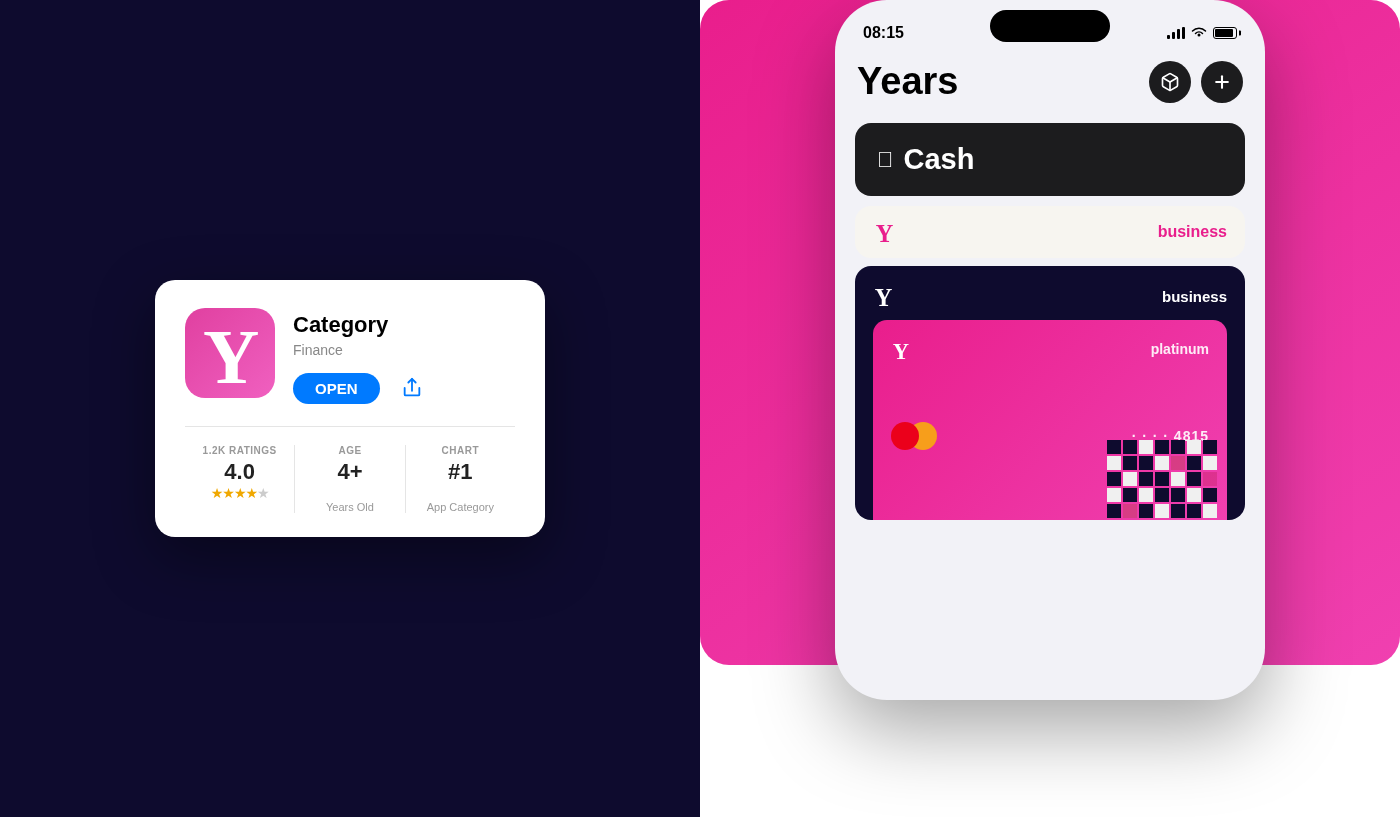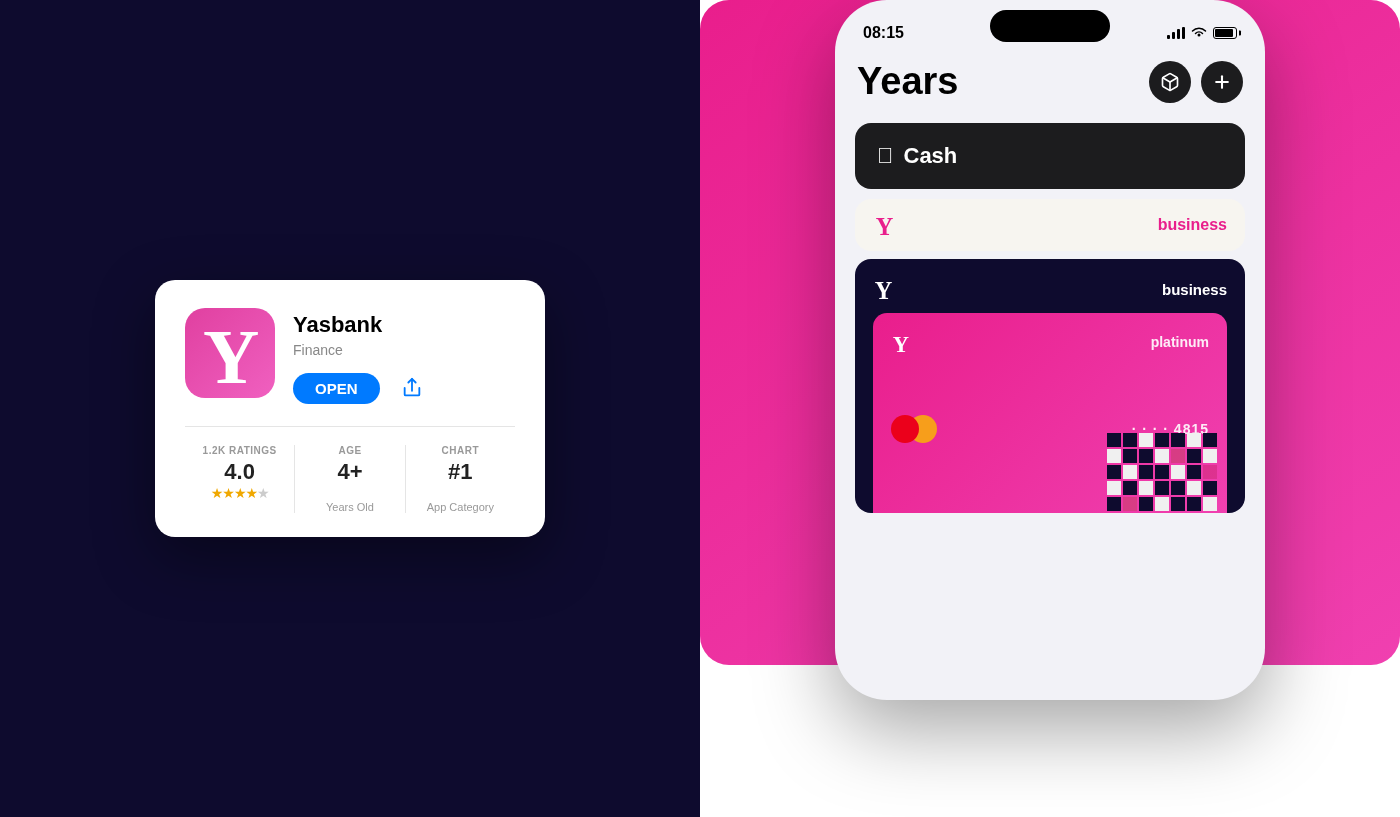--- a/index.html
+++ b/index.html
@@ -316,7 +316,7 @@
     }
 
     .apple-cash-text {
-      font-size: 22px;
+      font-size: 29px;
       font-weight: 700;
       color: #fff;
     }

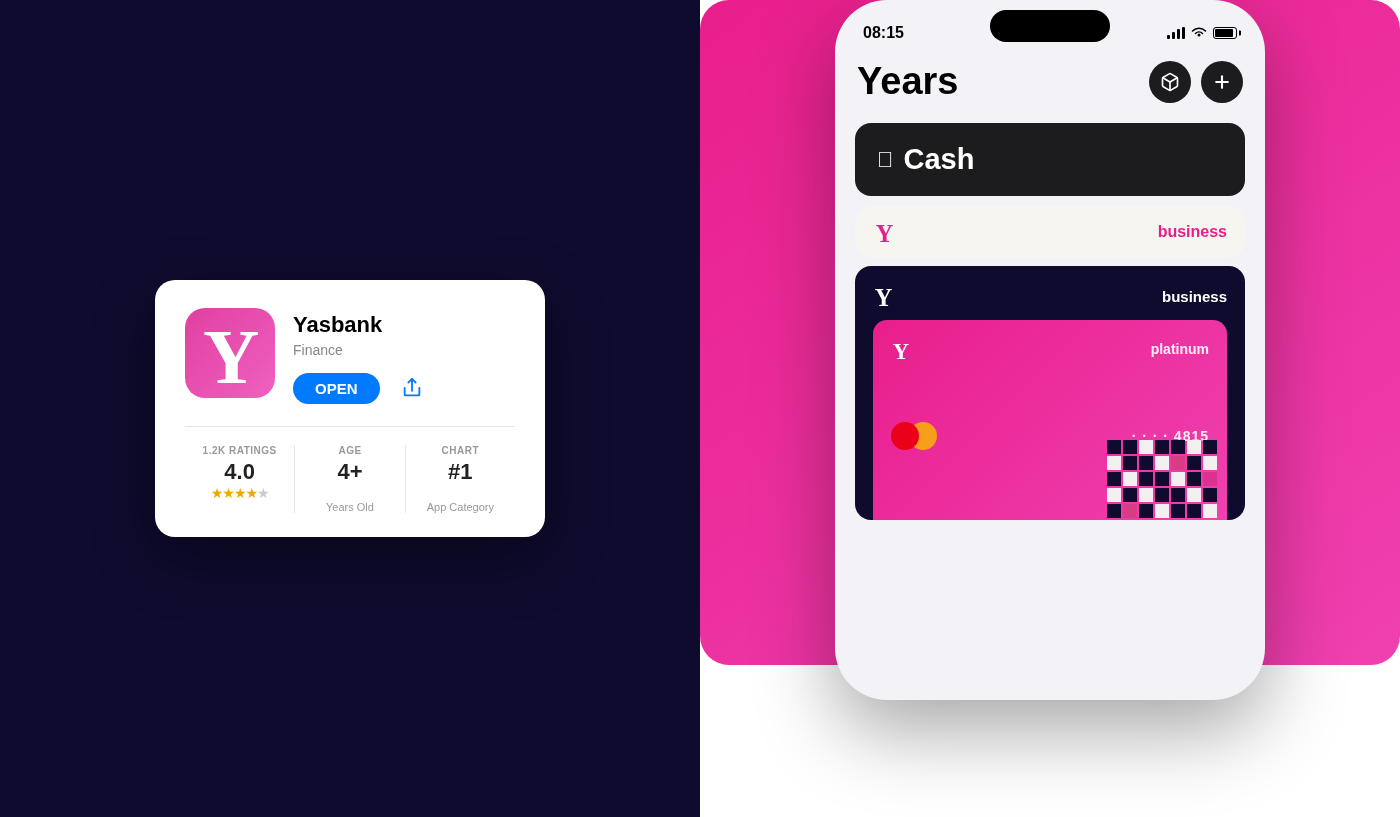--- a/index.html
+++ b/index.html
@@ -463,7 +463,7 @@
       </div>
 
       <div class="app-info">
-        <div class="app-name">Yasbank</div>
+        <div class="app-name">Category</div>
         <div class="app-category">Finance</div>
         <div class="app-actions">
           <button class="open-btn">OPEN</button>

